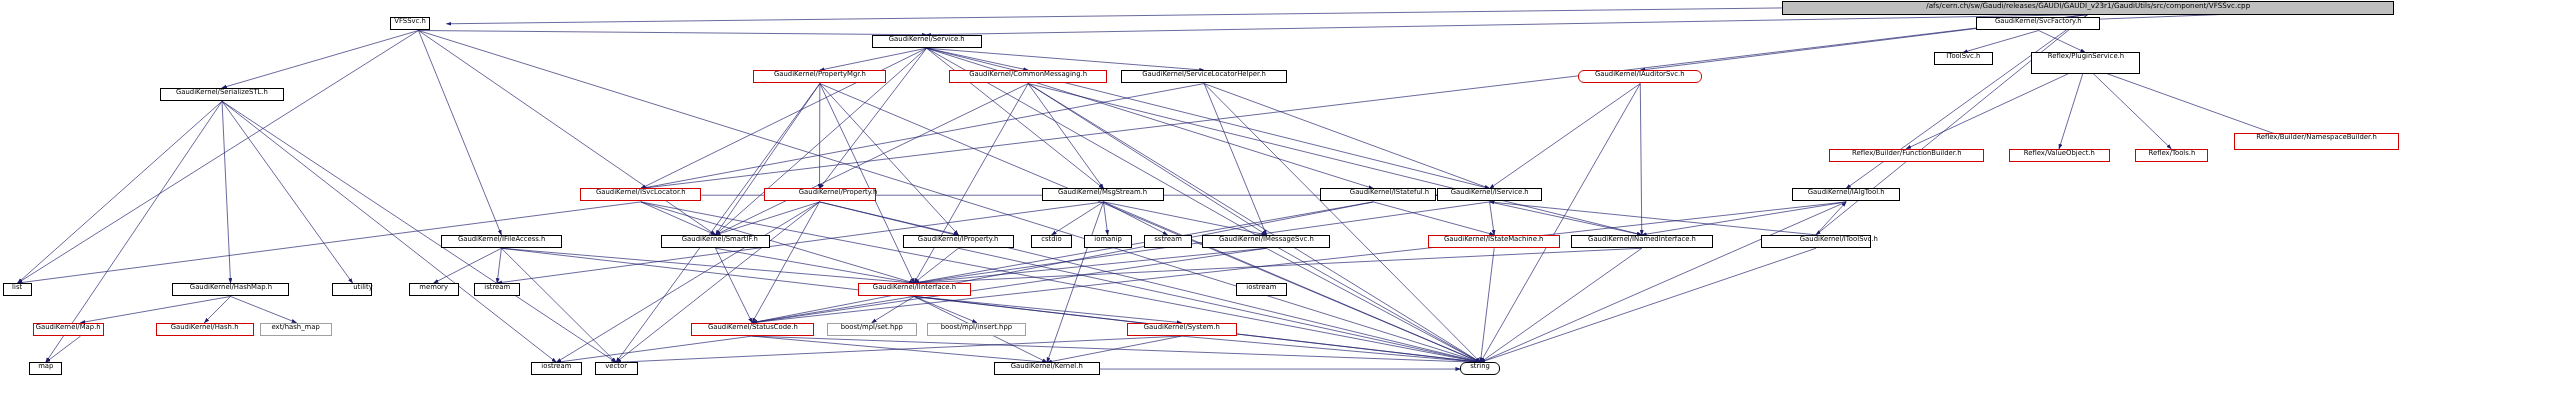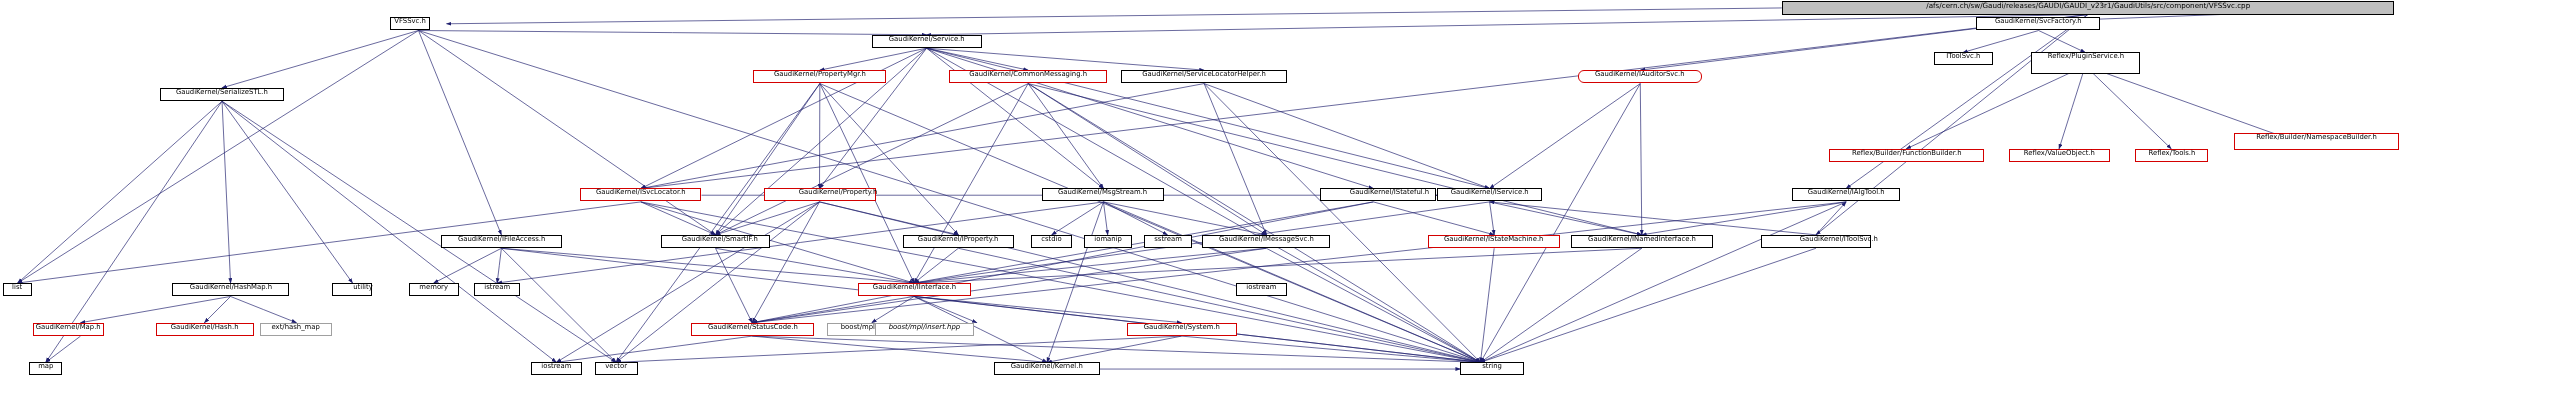--- a/index.html
+++ b/index.html
@@ -273,7 +273,7 @@
       <div class="node gray" style="left: 827px; top: 323px; width: 90px; height: 13.4px;">
         <span>boost/mpl/set.hpp</span>
       </div>
-      <div class="node gray" style="left: 875px; top: 323px; width: 99px; height: 13.4px; font-style: italic;">
+      <div class="node gray" style="left: 927px; top: 323px; width: 99px; height: 13.4px;">
         <span>boost/mpl/insert.hpp</span>
       </div>
       <div class="node red" style="left: 1127px; top: 323px; width: 110px; height: 13.4px;">

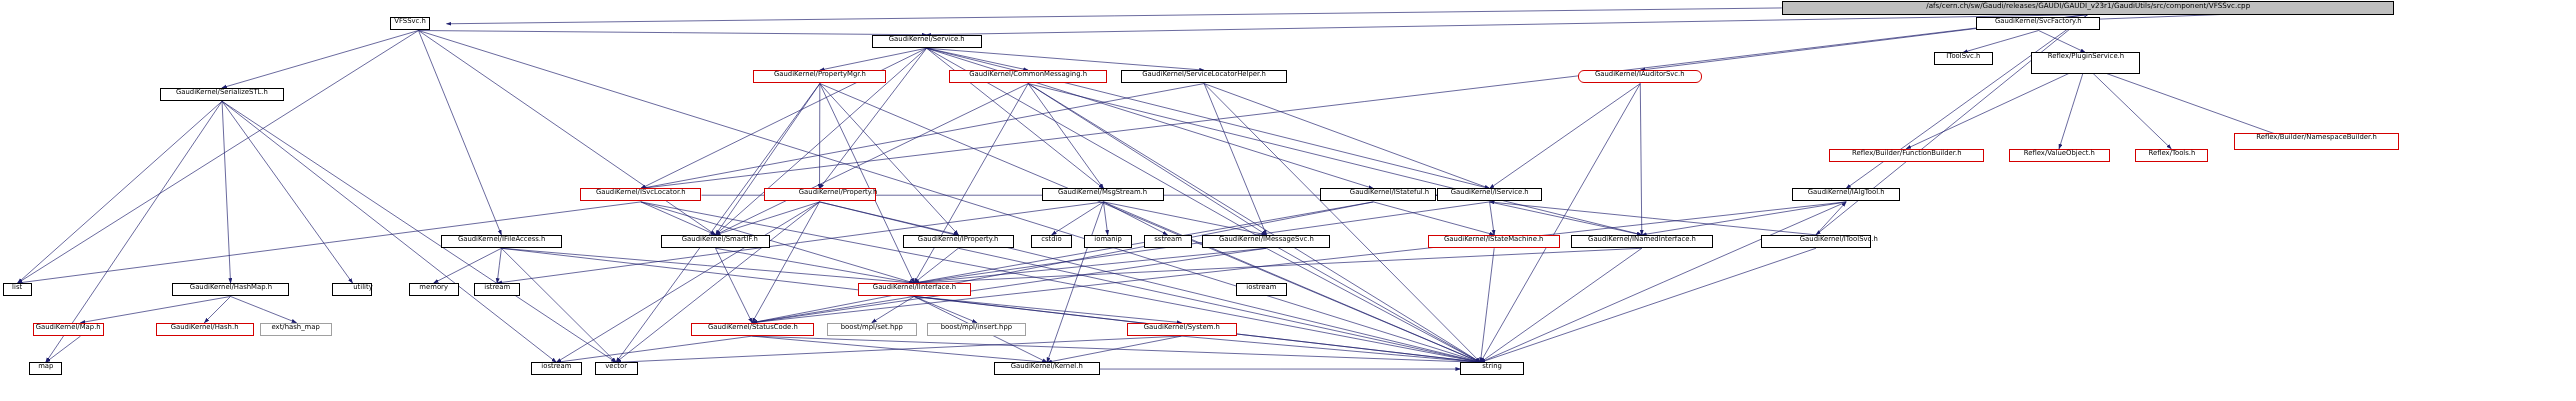--- a/index.html
+++ b/index.html
@@ -291,7 +291,7 @@
       <div class="node" style="left: 994px; top: 362px; width: 106px; height: 13.4px;">
         <span>GaudiKernel/Kernel.h</span>
       </div>
-      <div class="node" style="left: 1460px; top: 362px; width: 64px; height: 13.4px;">
+      <div class="node" style="left: 1460px; top: 362px; width: 40px; height: 13.4px; border-radius: 6px;">
         <span>string</span>
       </div>
     </div>

